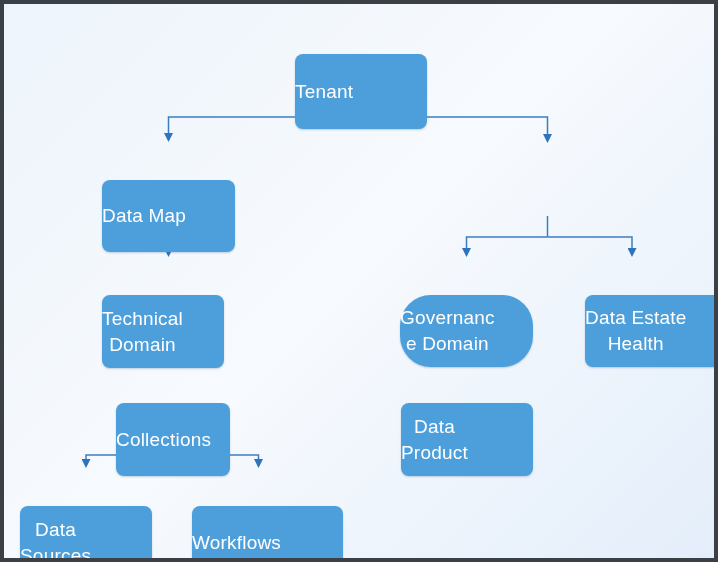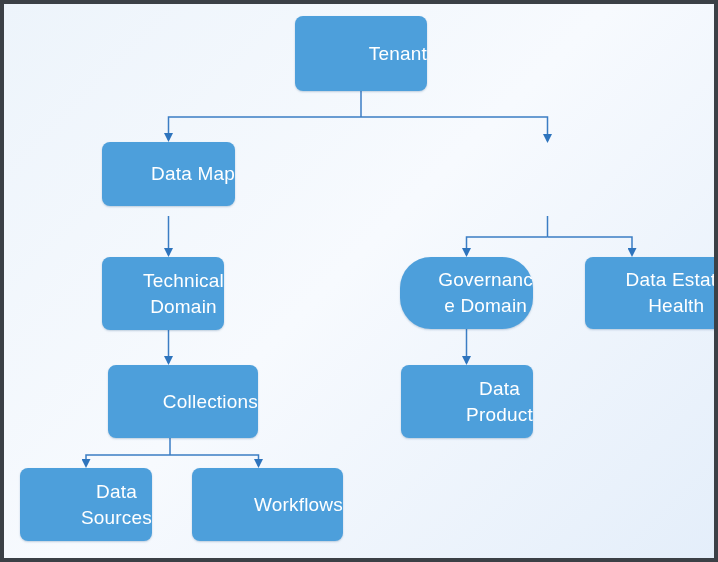--- a/index.html
+++ b/index.html
@@ -33,8 +33,9 @@
     box-shadow: 0 1px 2px rgba(46, 94, 140, 0.28);
     display: flex;
     align-items: center;
-    justify-content: flex-end;
+    justify-content: flex-start;
     text-align: center;
+    margin-top: 38px;
   }
   .node .label {
     color: #ffffff;

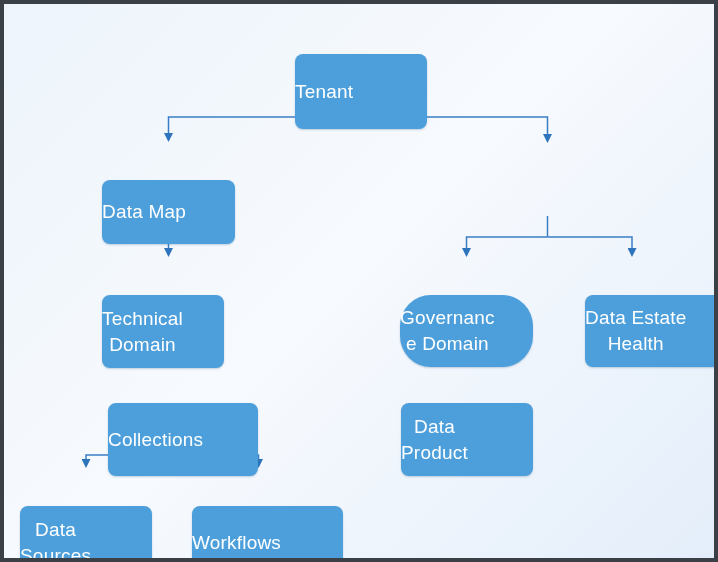--- a/index.html
+++ b/index.html
@@ -46,7 +46,7 @@
   }
   
   #node-tenant            { left: 291px; top: 12px;  width: 132px; height: 75px; }
-  #node-data-map          { left: 98px;  top: 138px; width: 133px; height: 64px; }
+  #node-data-map          { left: 98px;  top: 138px; width: 133px; height: 72px; }
   #node-catalog           { left: 478px; top: 139px; width: 131px; height: 73px; }
   #node-technical-domain  { left: 98px;  top: 253px; width: 122px; height: 73px; }
   #node-governance-domain { left: 396px; top: 253px; width: 133px; height: 72px; border-radius: 31px; }

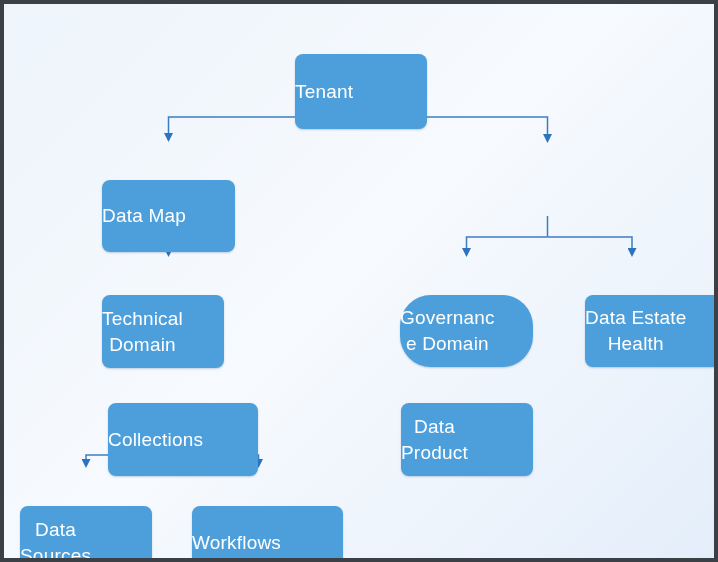--- a/index.html
+++ b/index.html
@@ -51,7 +51,7 @@
   #node-technical-domain  { left: 98px;  top: 253px; width: 122px; height: 73px; }
   #node-governance-domain { left: 396px; top: 253px; width: 133px; height: 72px; border-radius: 31px; }
   #node-data-estate-health{ left: 581px; top: 253px; width: 142px; height: 72px; }
-  #node-collections       { left: 104px;  top: 361px; width: 150px; height: 73px; }
+  #node-collections       { left: 112px;  top: 361px; width: 114px; height: 73px; }
   #node-data-product      { left: 397px; top: 361px; width: 132px; height: 73px; }
   #node-data-sources      { left: 16px;  top: 464px; width: 132px; height: 73px; }
   #node-workflows         { left: 188px; top: 464px; width: 151px; height: 73px; }

